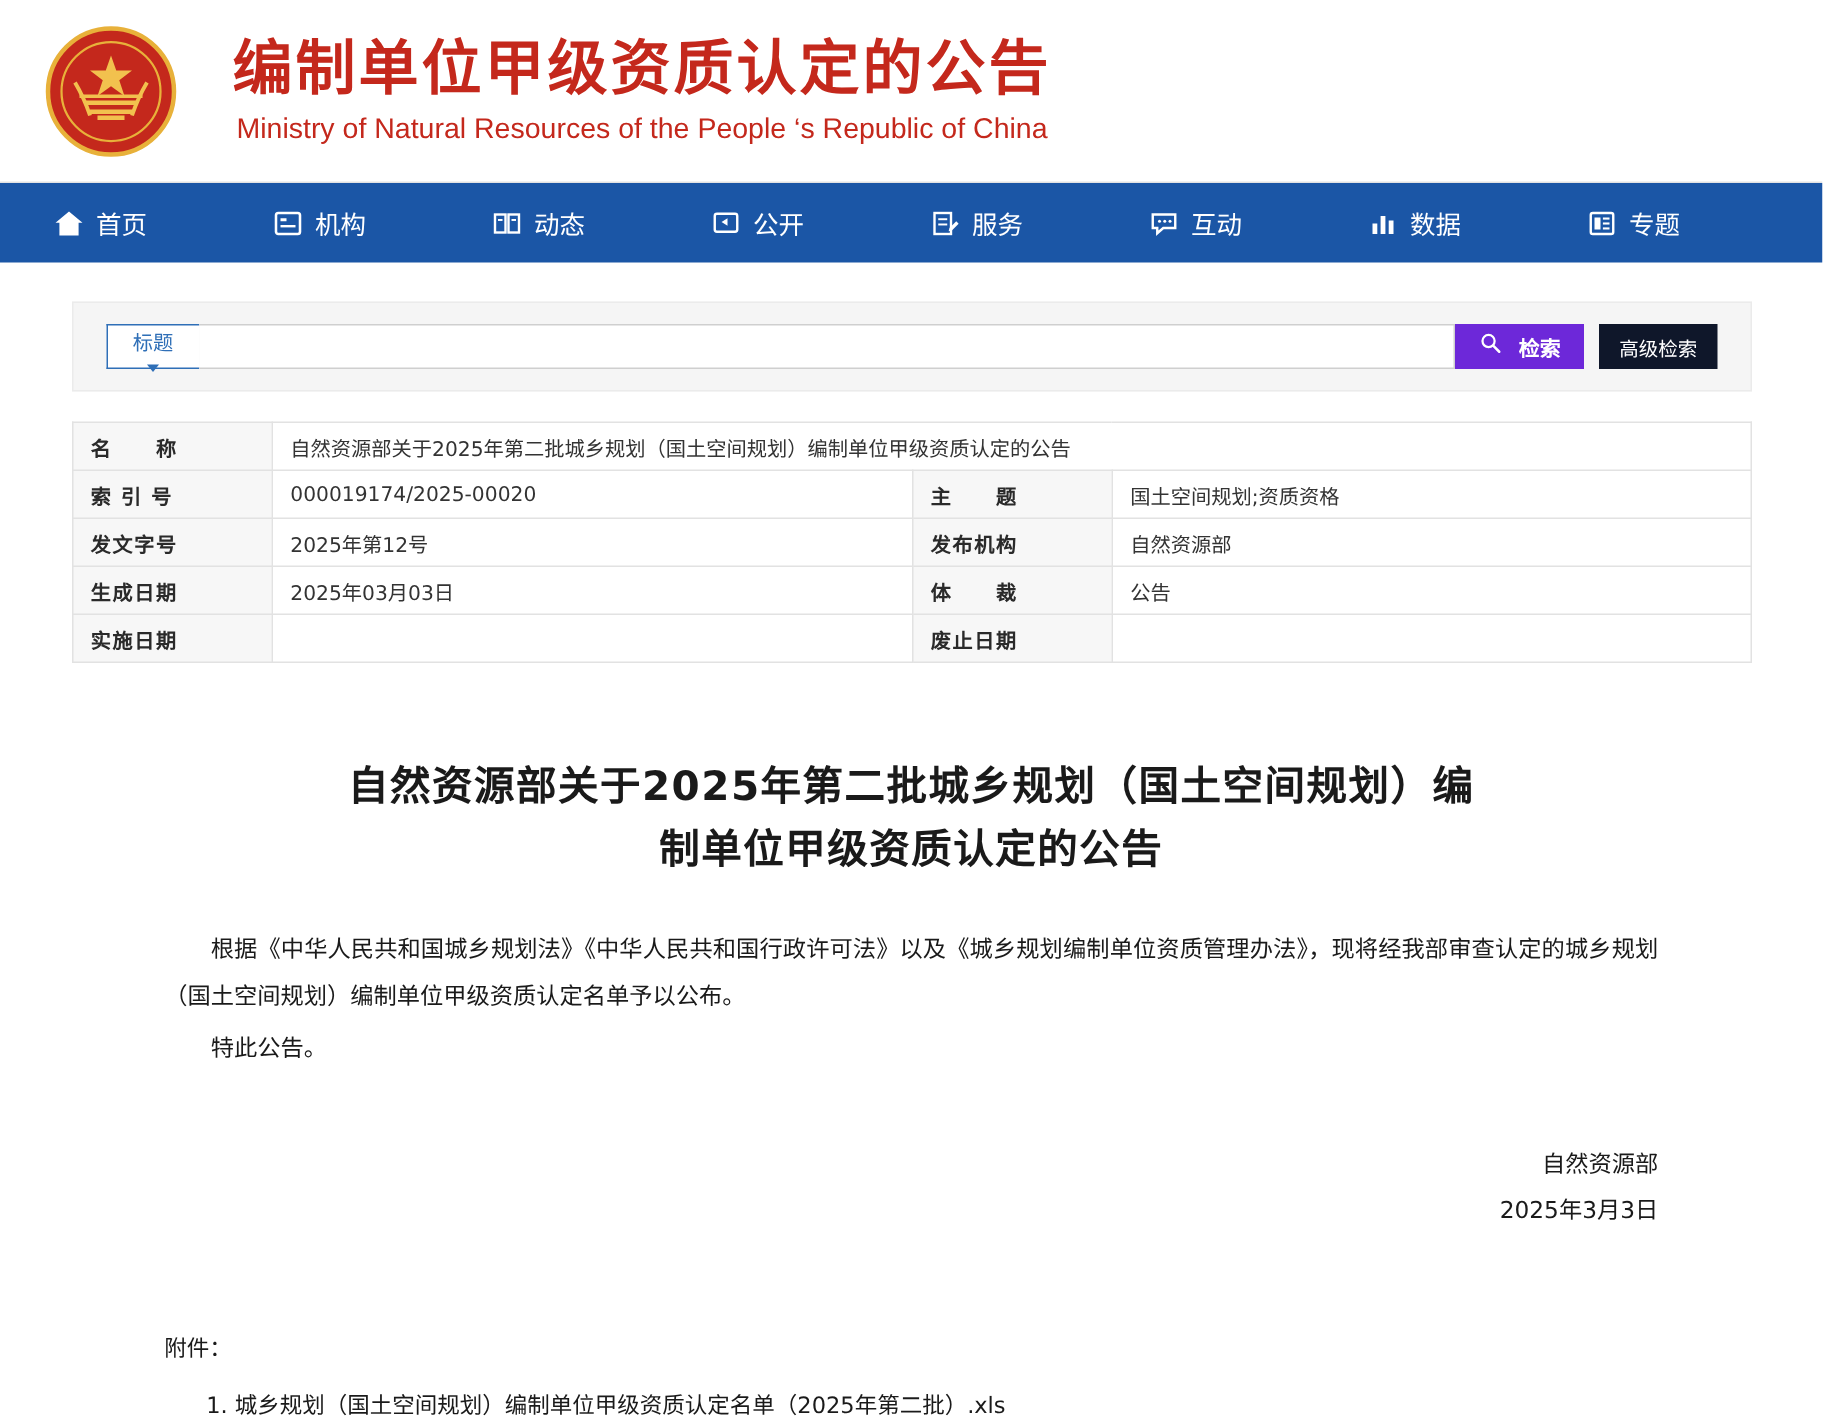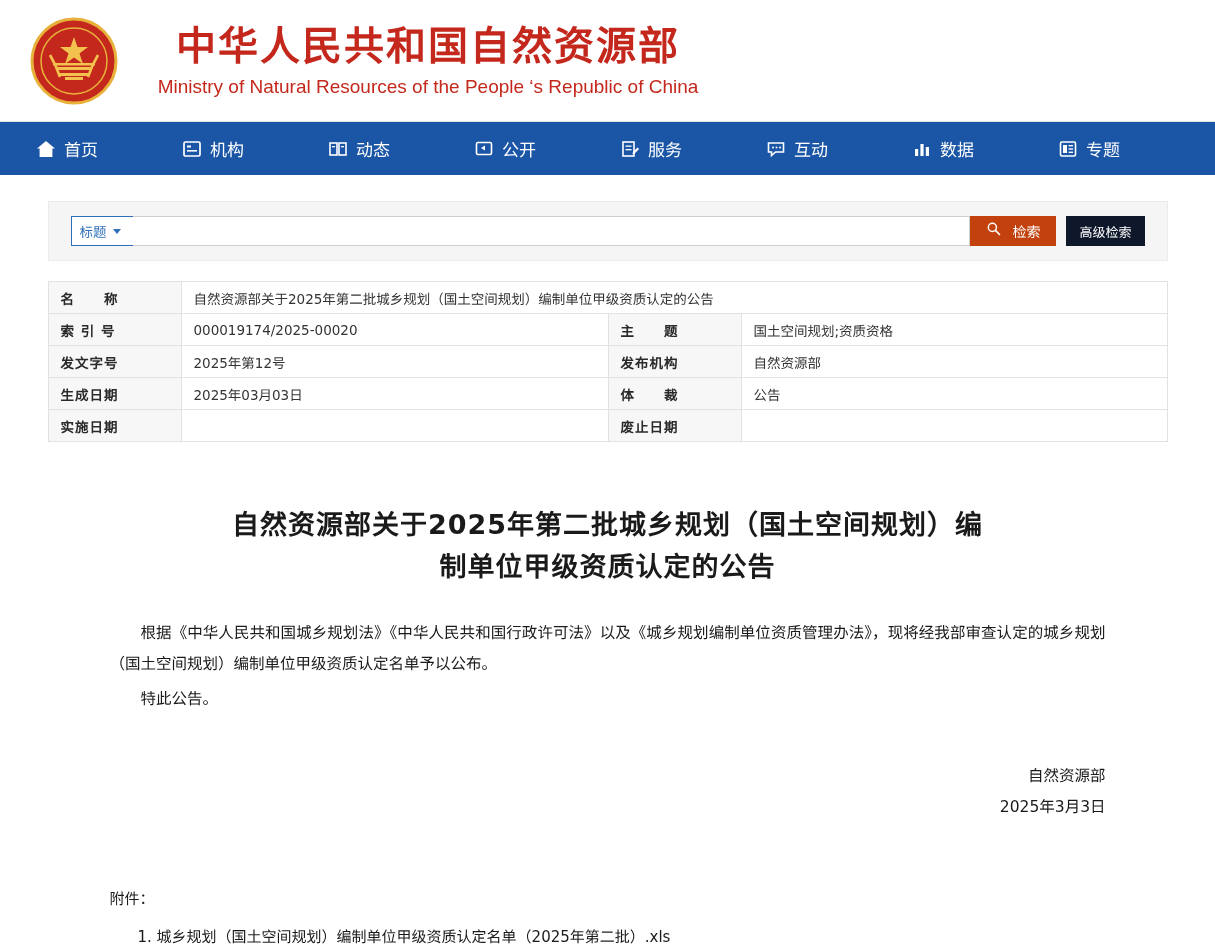--- a/index.html
+++ b/index.html
@@ -258,7 +258,7 @@
   </div>
 
   <div class="title-block">
-    <div class="title-cn">中华人民共和国自然资源部</div>
+    <div class="title-cn">编制单位甲级资质认定的公告</div>
     <div class="title-en">Ministry of Natural Resources of the People ‘s Republic of China</div>
   </div>
 

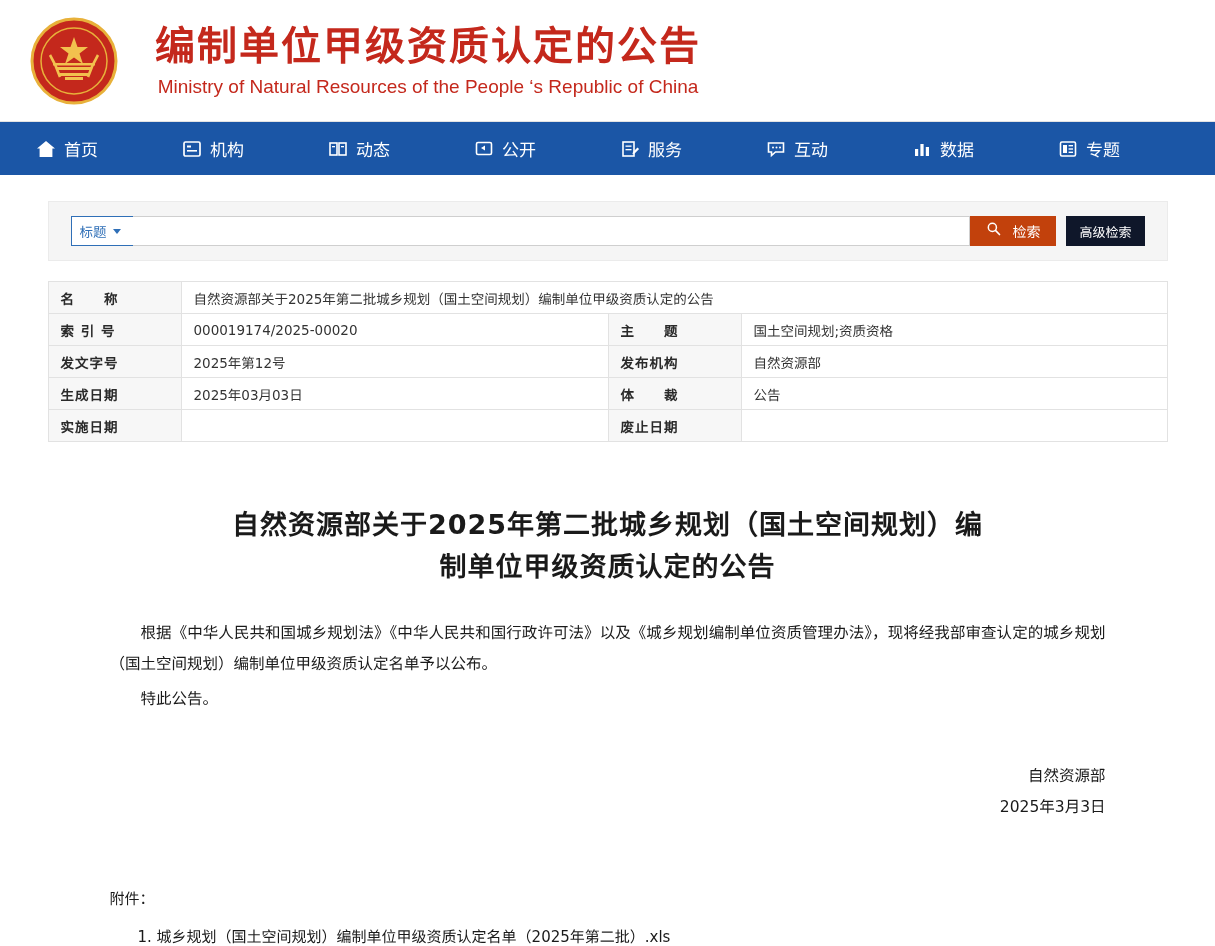--- a/index.html
+++ b/index.html
@@ -116,6 +116,7 @@
     padding: 0 8px;
     cursor: pointer;
     font-family: "DejaVu Sans", "Liberation Sans", sans-serif;
+    flex-direction: column;
   }
   .caret-down {
     width: 0; height: 0;

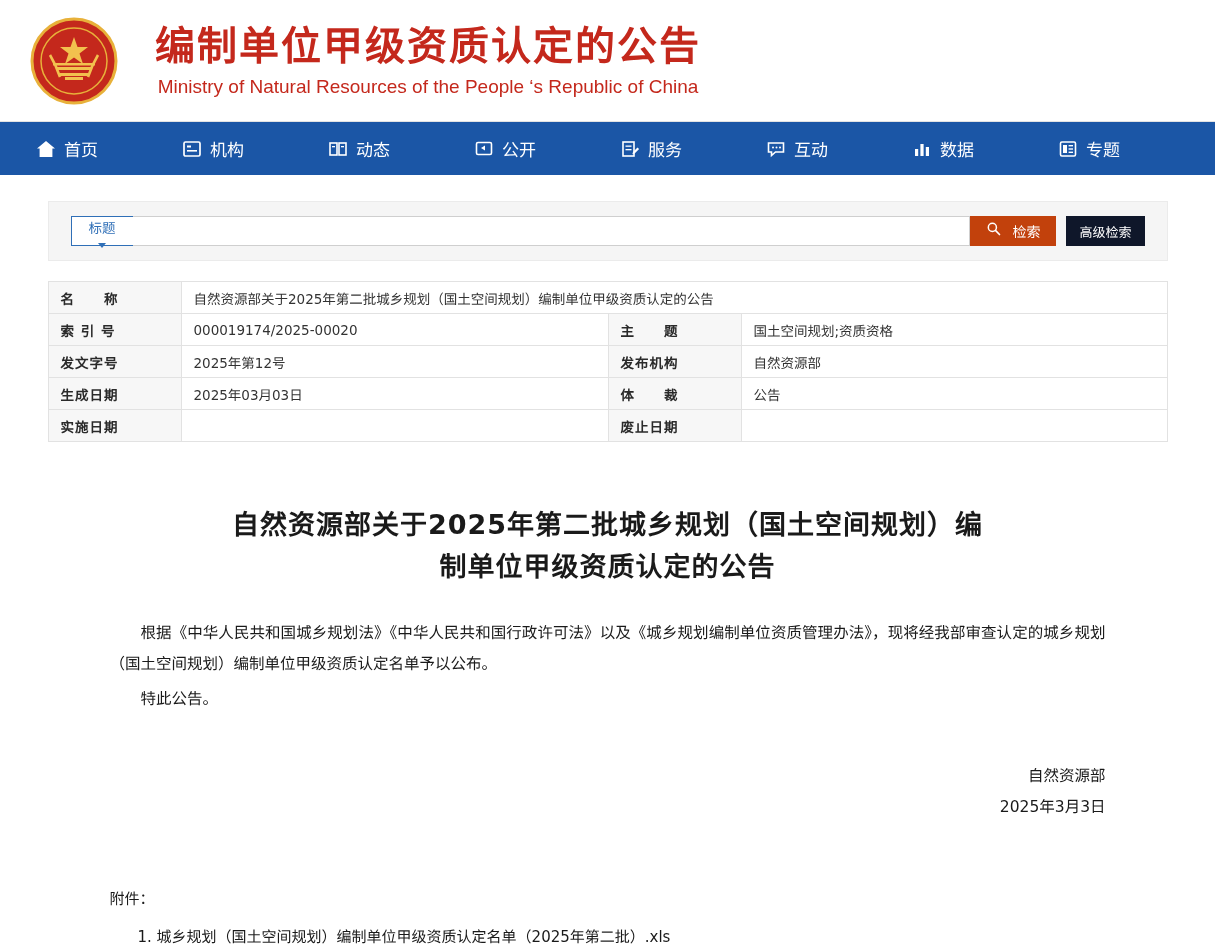--- a/index.html
+++ b/index.html
@@ -139,7 +139,7 @@
   }
   .btn-search {
     height: 30px;
-    background: #c2410c;
+    background: #6d28d9;
     color: #ffffff;
     font-size: 14px;
     border: none;
@@ -149,6 +149,7 @@
     gap: 6px;
     cursor: pointer;
     font-family: "DejaVu Sans", "Liberation Sans", sans-serif;
+    font-weight: bold;
   }
   .btn-adv {
     height: 30px;

